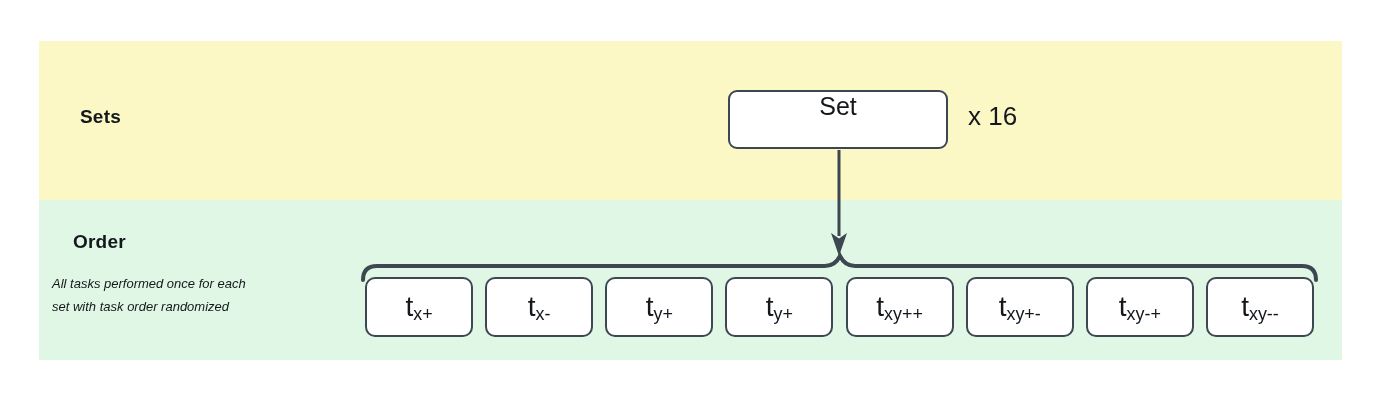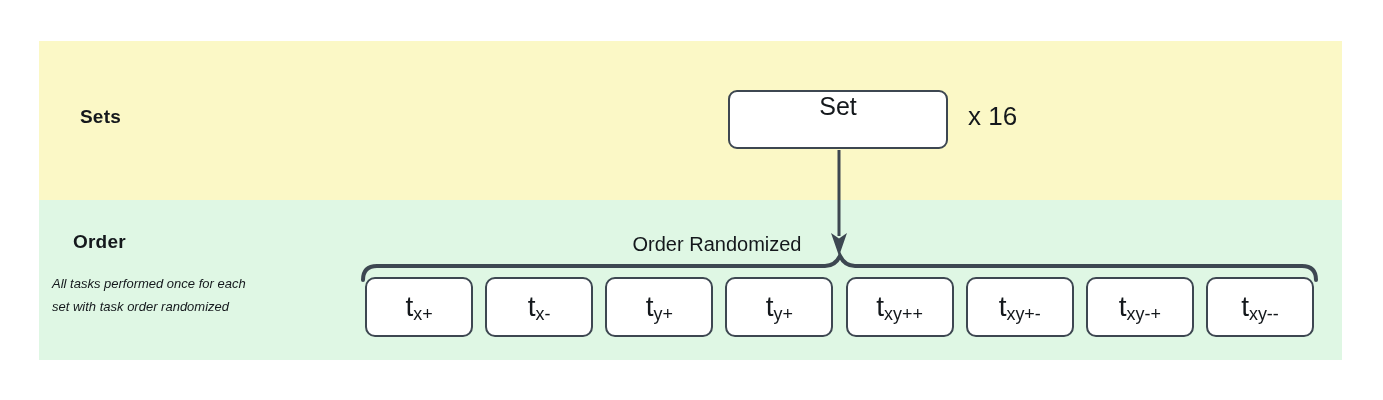--- a/index.html
+++ b/index.html
@@ -145,7 +145,6 @@
   </div>
   <div class="multiplier">x 16</div>
 
-  <div class="order-label">Order Randomized</div>
 
   <svg class="overlay" viewBox="0 0 1383 400" xmlns="http://www.w3.org/2000/svg">
     <line x1="839" y1="150" x2="839" y2="236" stroke="var(--stroke)" stroke-width="3"></line>

